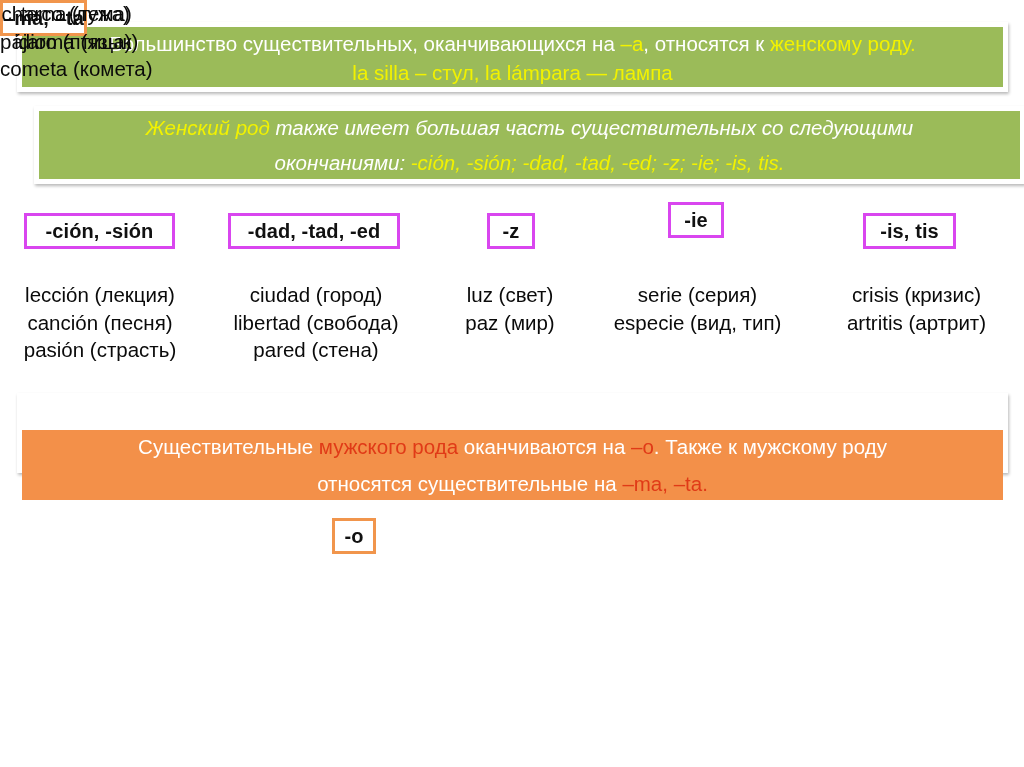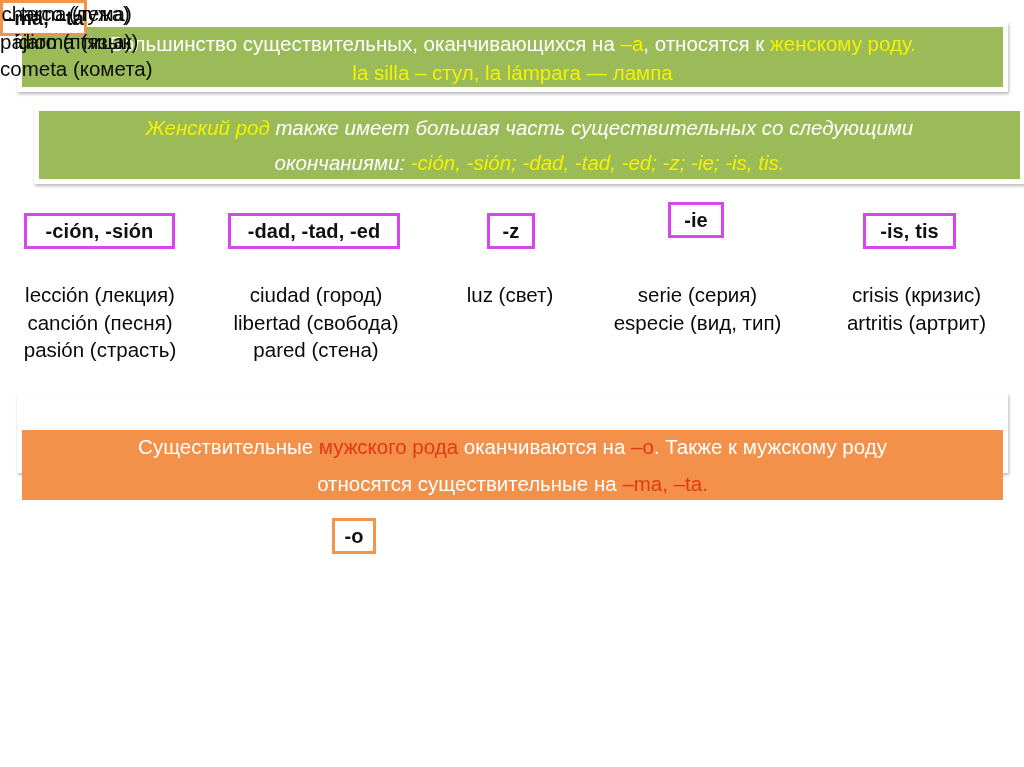--- a/index.html
+++ b/index.html
@@ -134,6 +134,7 @@
 </div>
 <div class="wordlist" id="words-z">
   <div>luz (свет)</div>
+  <div>paz (мир)</div>
 </div>
 <div class="wordlist" id="words-ie">
   <div>serie (серия)</div>

